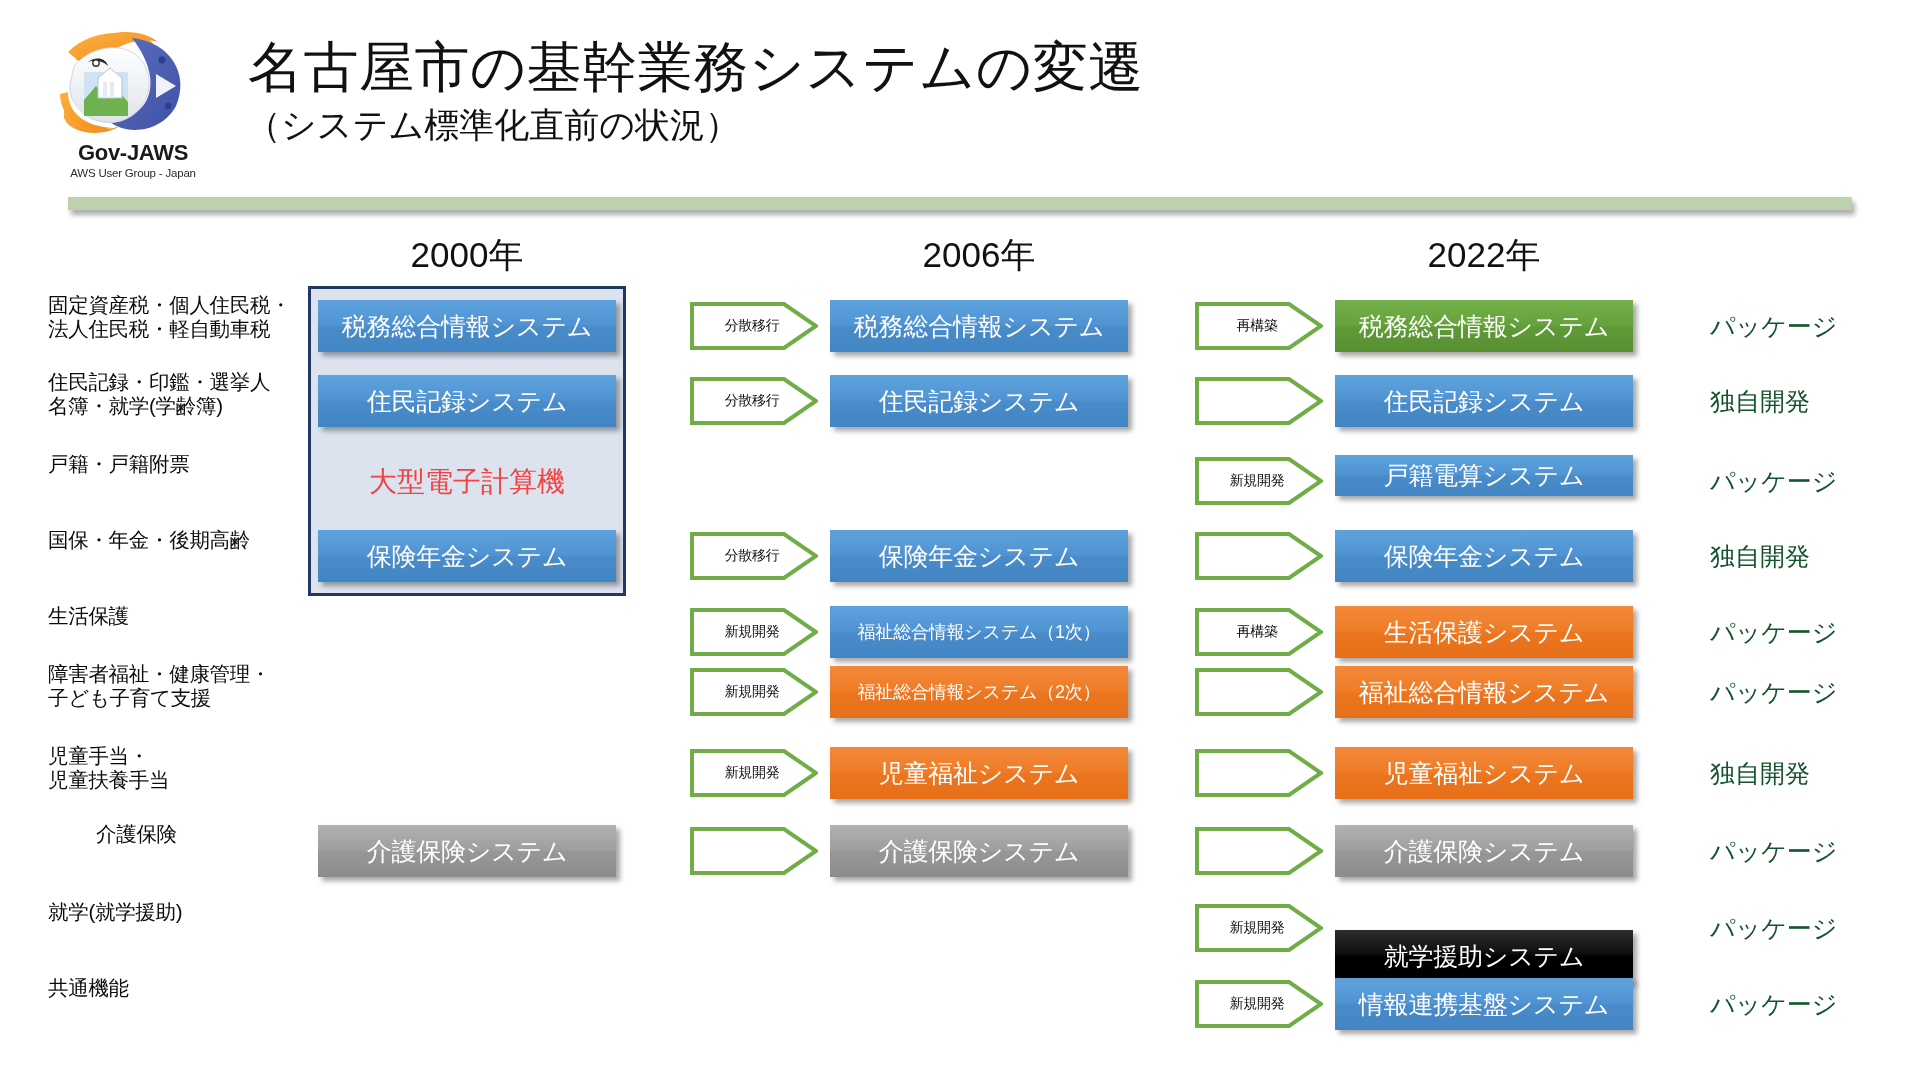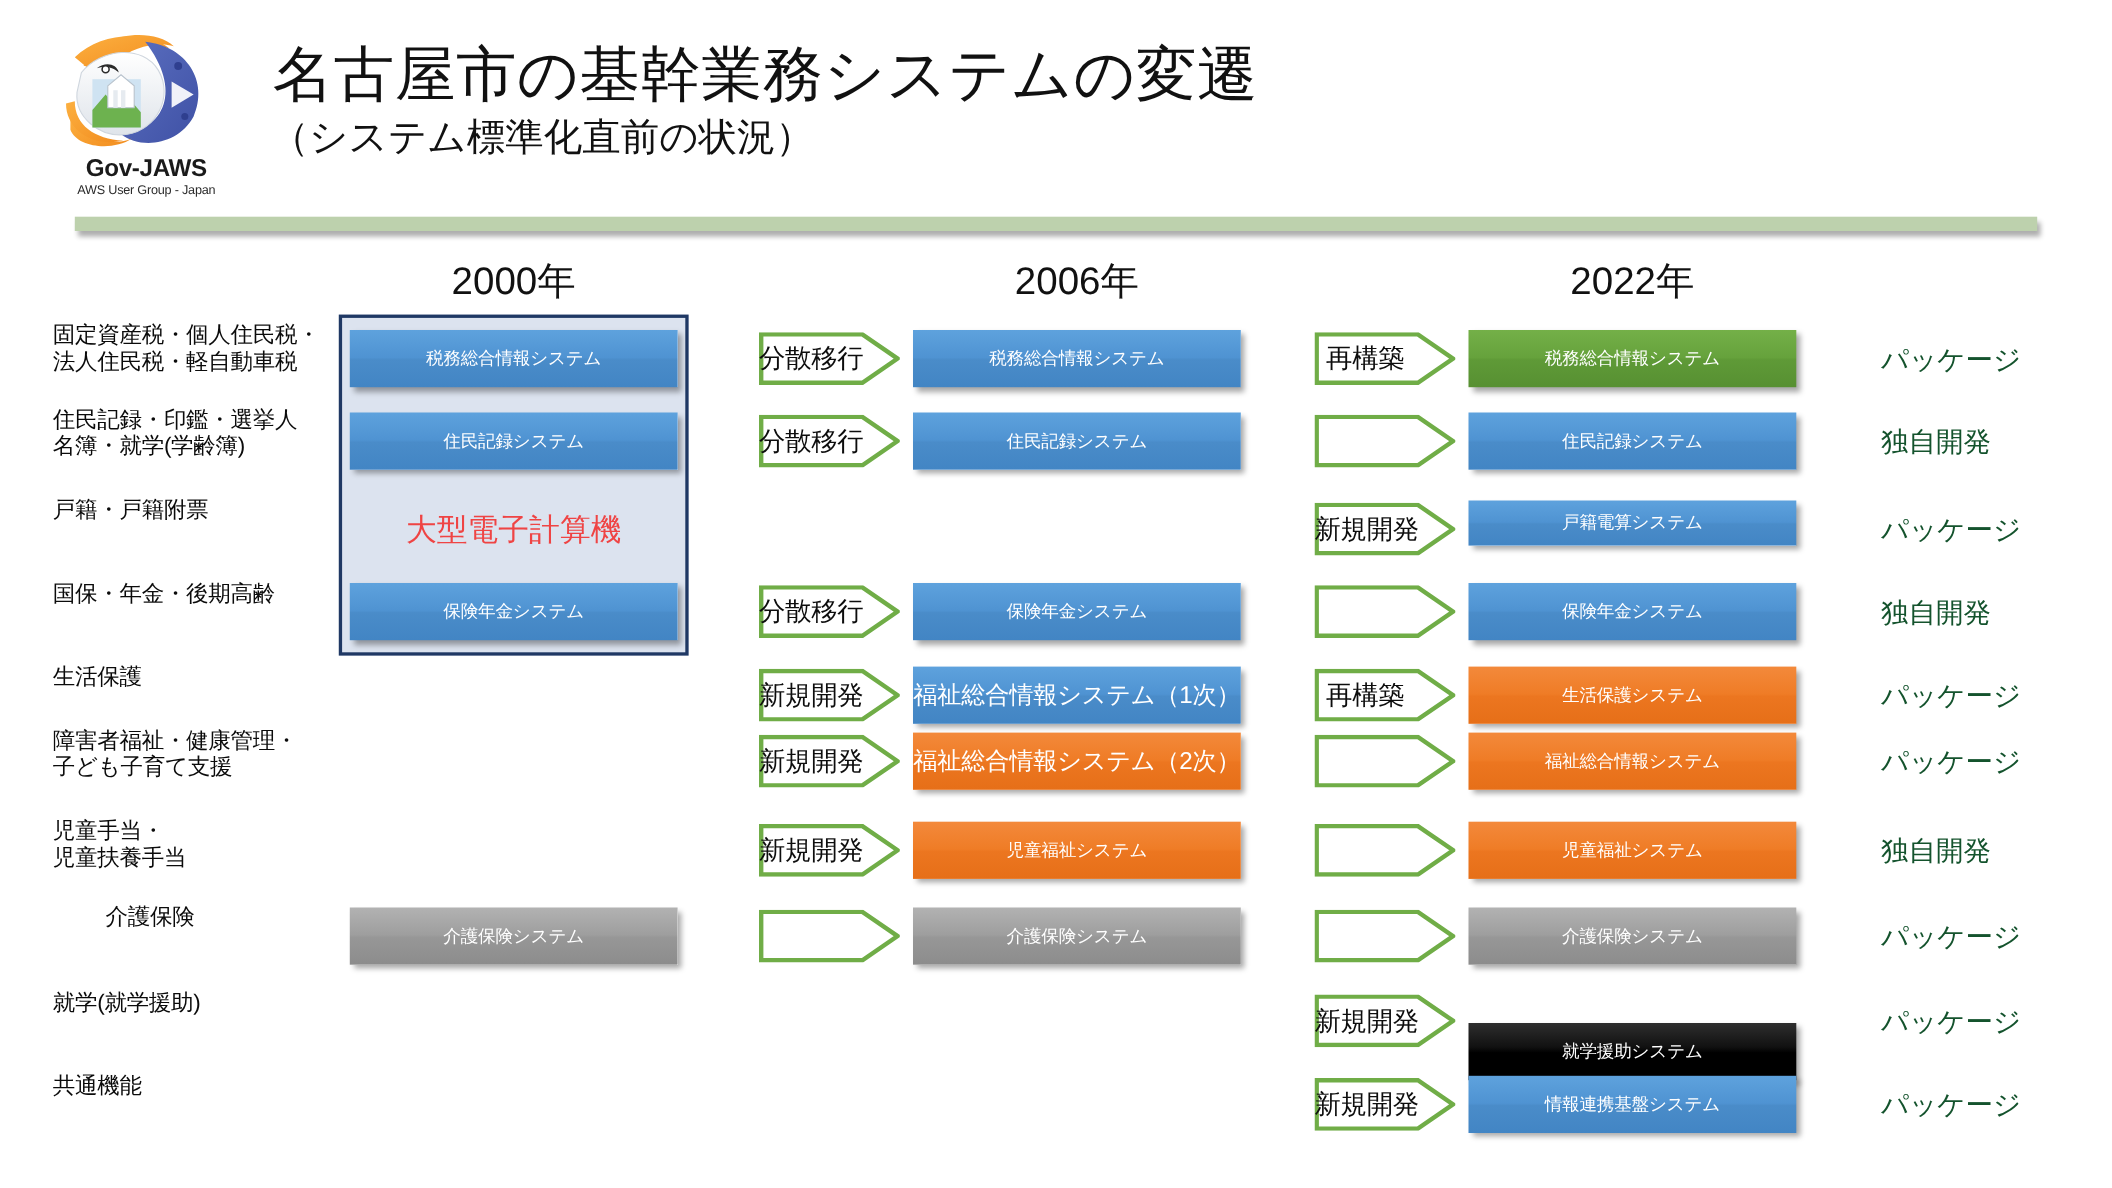--- a/index.html
+++ b/index.html
@@ -55,7 +55,7 @@
   
   .sysbox {
     position:absolute; display:flex; align-items:center; justify-content:center;
-    font-size:16px; color:#ffffff; text-align:center; letter-spacing:-0.2px;
+    font-size:25px; color:#ffffff; text-align:center; letter-spacing:-0.2px;
     box-shadow: 4px 4px 5px rgba(0,0,0,0.35);
     white-space:nowrap;
   }

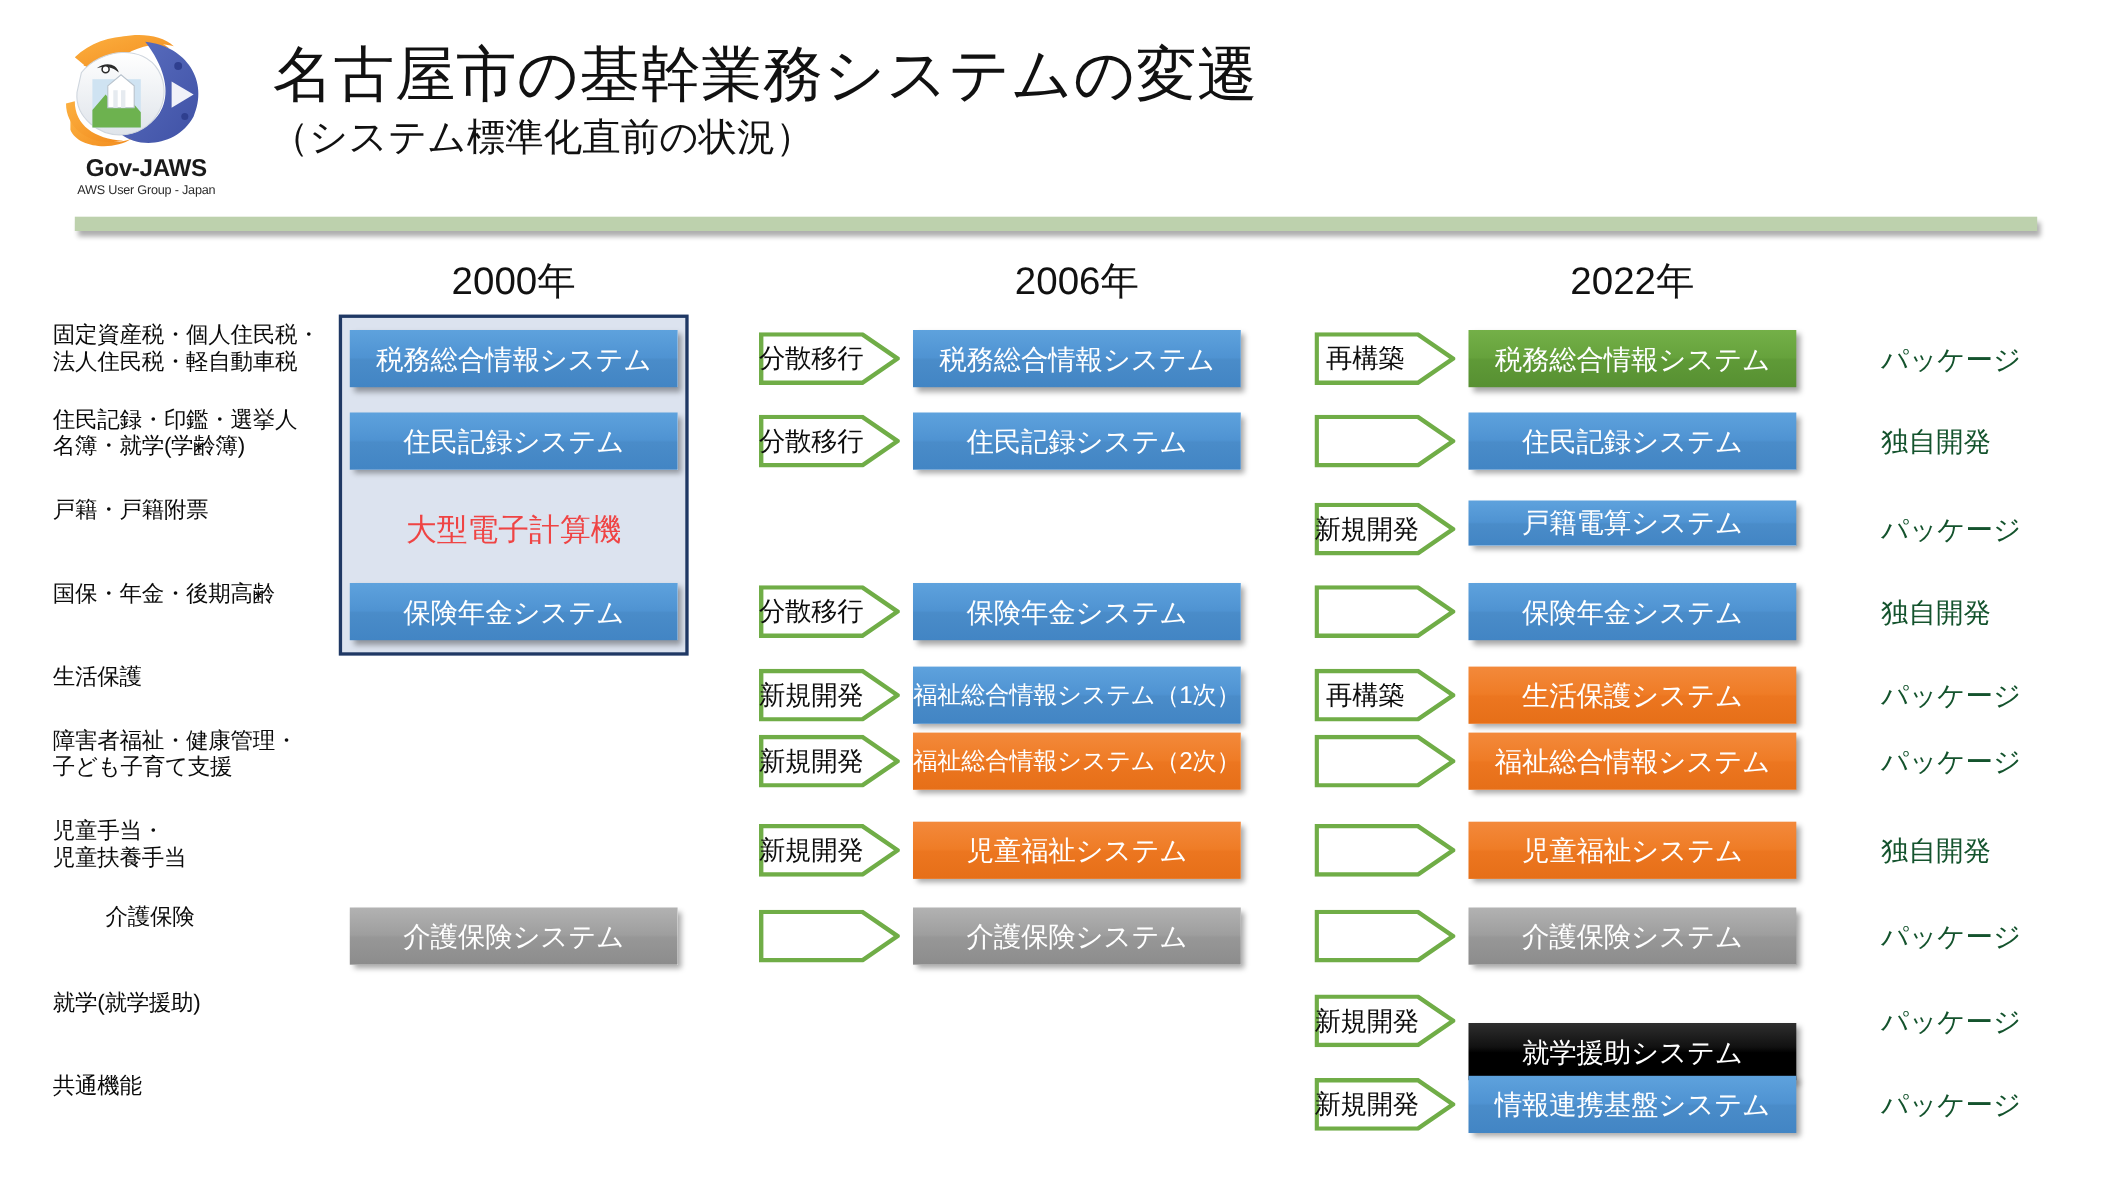--- a/index.html
+++ b/index.html
@@ -79,8 +79,8 @@
   .chev { position:absolute; }
   .chev svg { display:block; width:100%; height:100%; }
   .chev .chev-label {
-    position:absolute; left:0; top:50%; transform:translateY(-50%);
-    width:72%; text-align:center; font-size:24px; color:#0d0d0d;
+    position:absolute; left:16px; top:50%; transform:translateY(-50%);
+    width:72%; text-align:center; font-size:14px; color:#0d0d0d;
     white-space:nowrap; letter-spacing:-0.3px;
   }
 

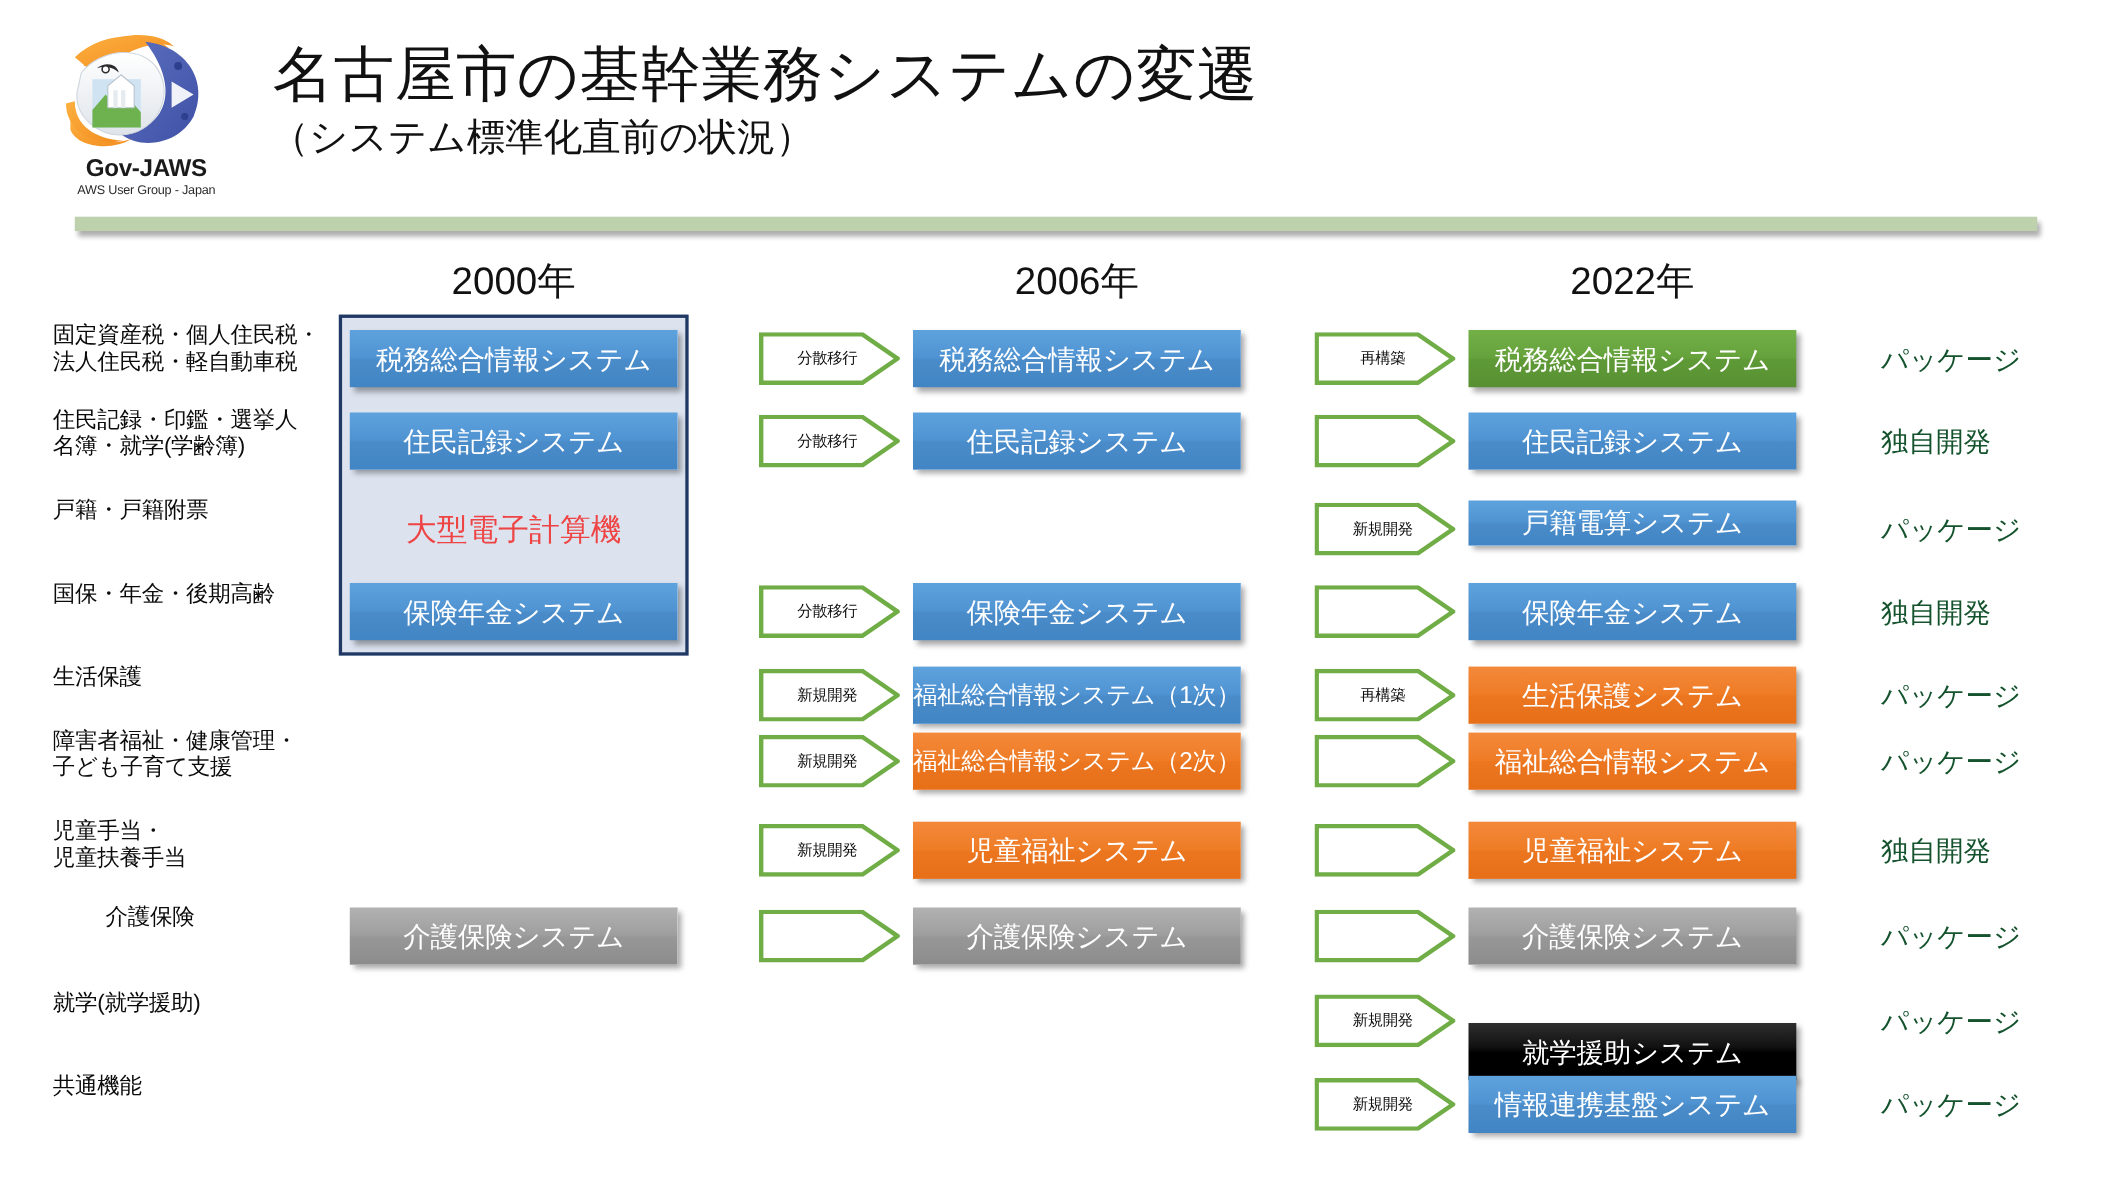--- a/index.html
+++ b/index.html
@@ -64,7 +64,7 @@
   .sysbox.orange { background:linear-gradient(180deg,#f3893b 0%,#ef7c26 48%,#ec7620 52%,#e66f18 100%); }
   .sysbox.grey   { background:linear-gradient(180deg,#b2b2b2 0%,#9e9e9e 48%,#979797 52%,#8c8c8c 100%); }
   .sysbox.black  { background:linear-gradient(180deg,#2e2e2e 0%,#111111 42%,#000000 52%,#000000 100%); }
-  .sysbox.small  { font-size:22px; }
+  .sysbox.small  { font-size:18px; }
 
   
   .frame2000 {

